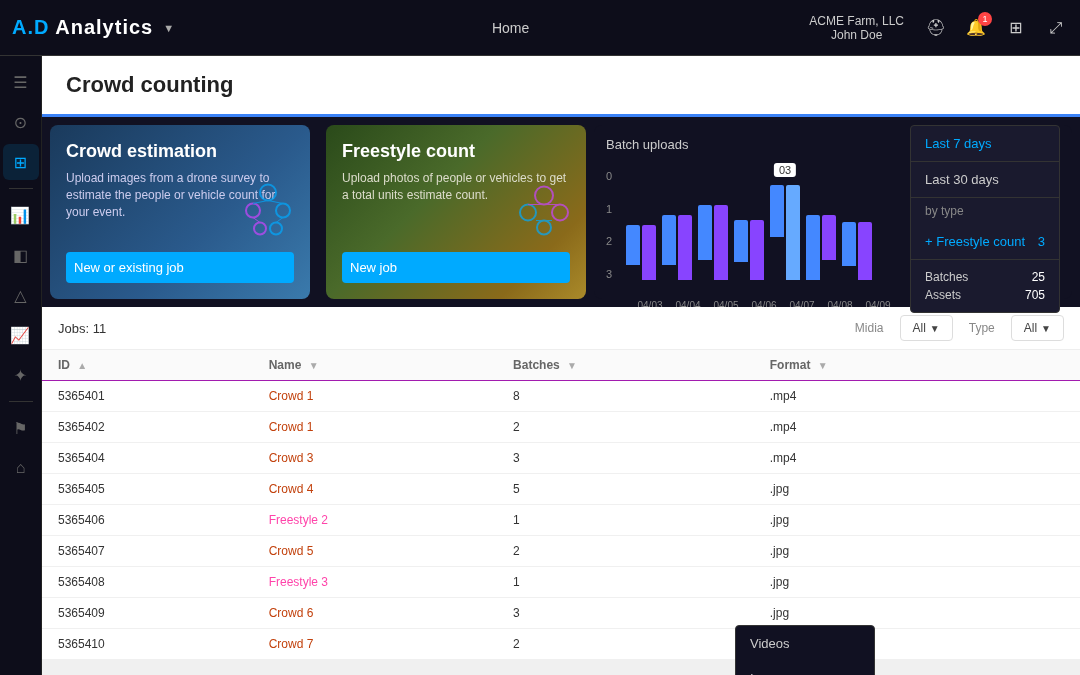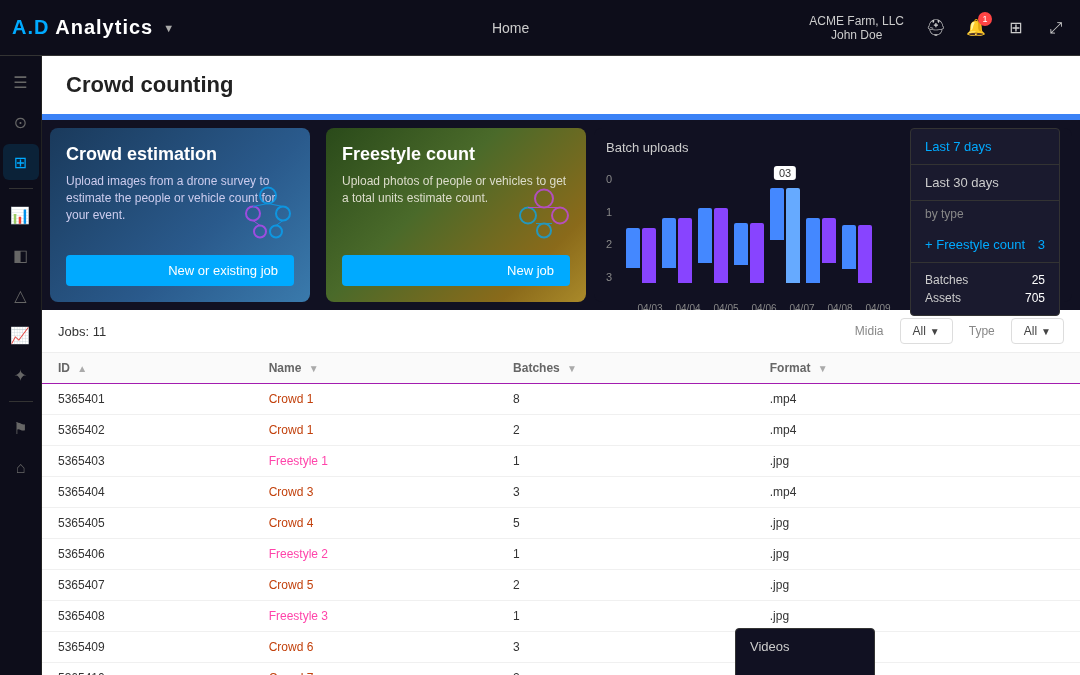--- a/index.html
+++ b/index.html
@@ -43,7 +43,7 @@
     
     #page-header {
       background: #fff; padding: 16px 24px;
-      border-bottom: 6px solid #3b82f6;
+      border-bottom: 3px solid #3b82f6;
     }
     #page-title { font-size: 22px; font-weight: bold; color: #222; }
 

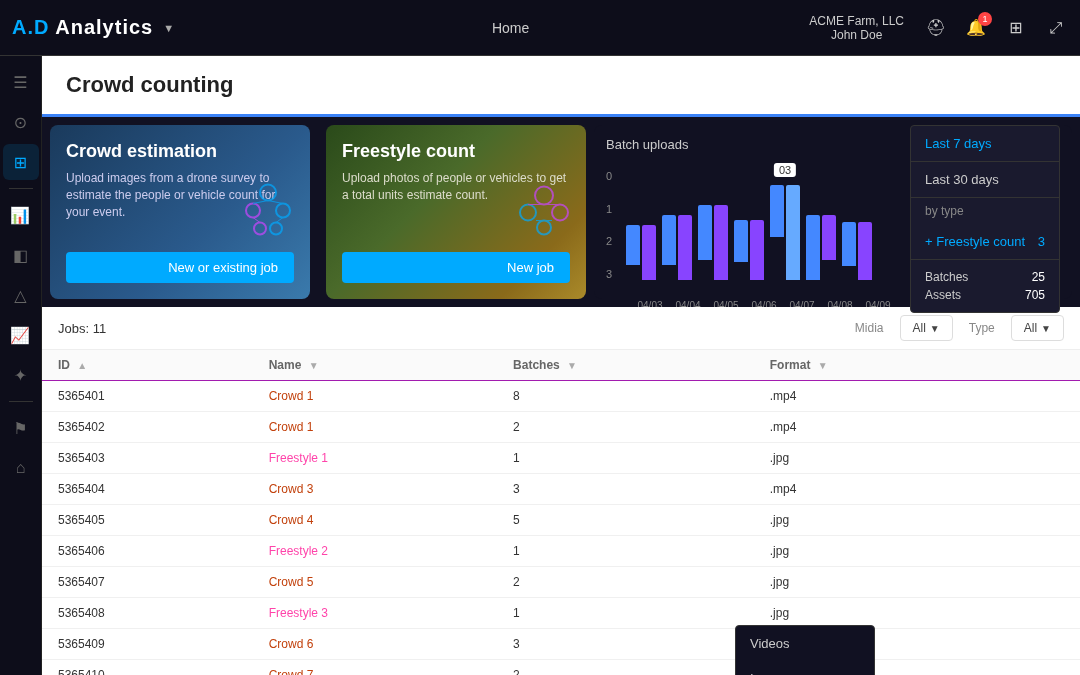--- a/index.html
+++ b/index.html
@@ -63,8 +63,8 @@
     .card-freestyle .card-desc { color: #ddc; }
     .card-btn {
       background: #00aaff; color: #fff; border: none; border-radius: 4px;
-      padding: 8px 16px; cursor: pointer; font-size: 13px; margin-top: 10px;
-      width: 100%; text-align: right;
+      padding: 8px 8px; cursor: pointer; font-size: 13px; margin-top: 10px;
+      width: 100%; text-align: left;
     }
     .card-icon { position: absolute; right: 12px; top: 50%; transform: translateY(-50%); opacity: 0.7; }
 

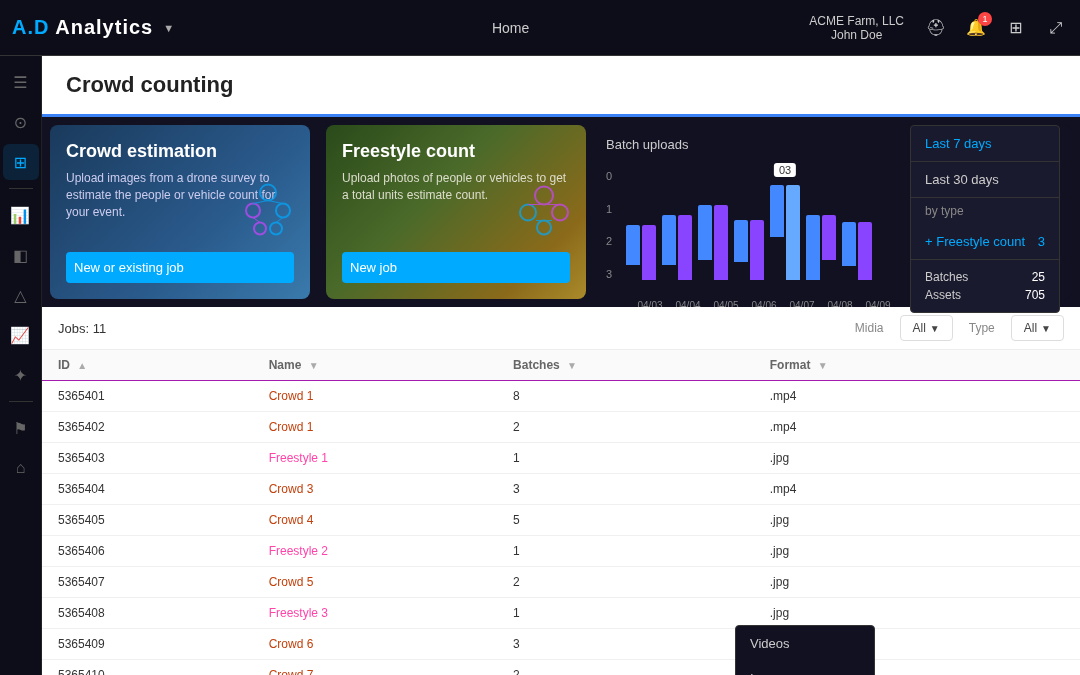--- a/index.html
+++ b/index.html
@@ -355,13 +355,6 @@
     <td></td>
   </tr>
             <tr>
-    <td>5365403</td>
-    <td><span class="name-freestyle">Freestyle 1</span></td>
-    <td>1</td>
-    <td>.jpg</td>
-    <td></td>
-  </tr>
-            <tr>
     <td>5365404</td>
     <td><span class="name-crowd">Crowd 3</span></td>
     <td>3</td>

